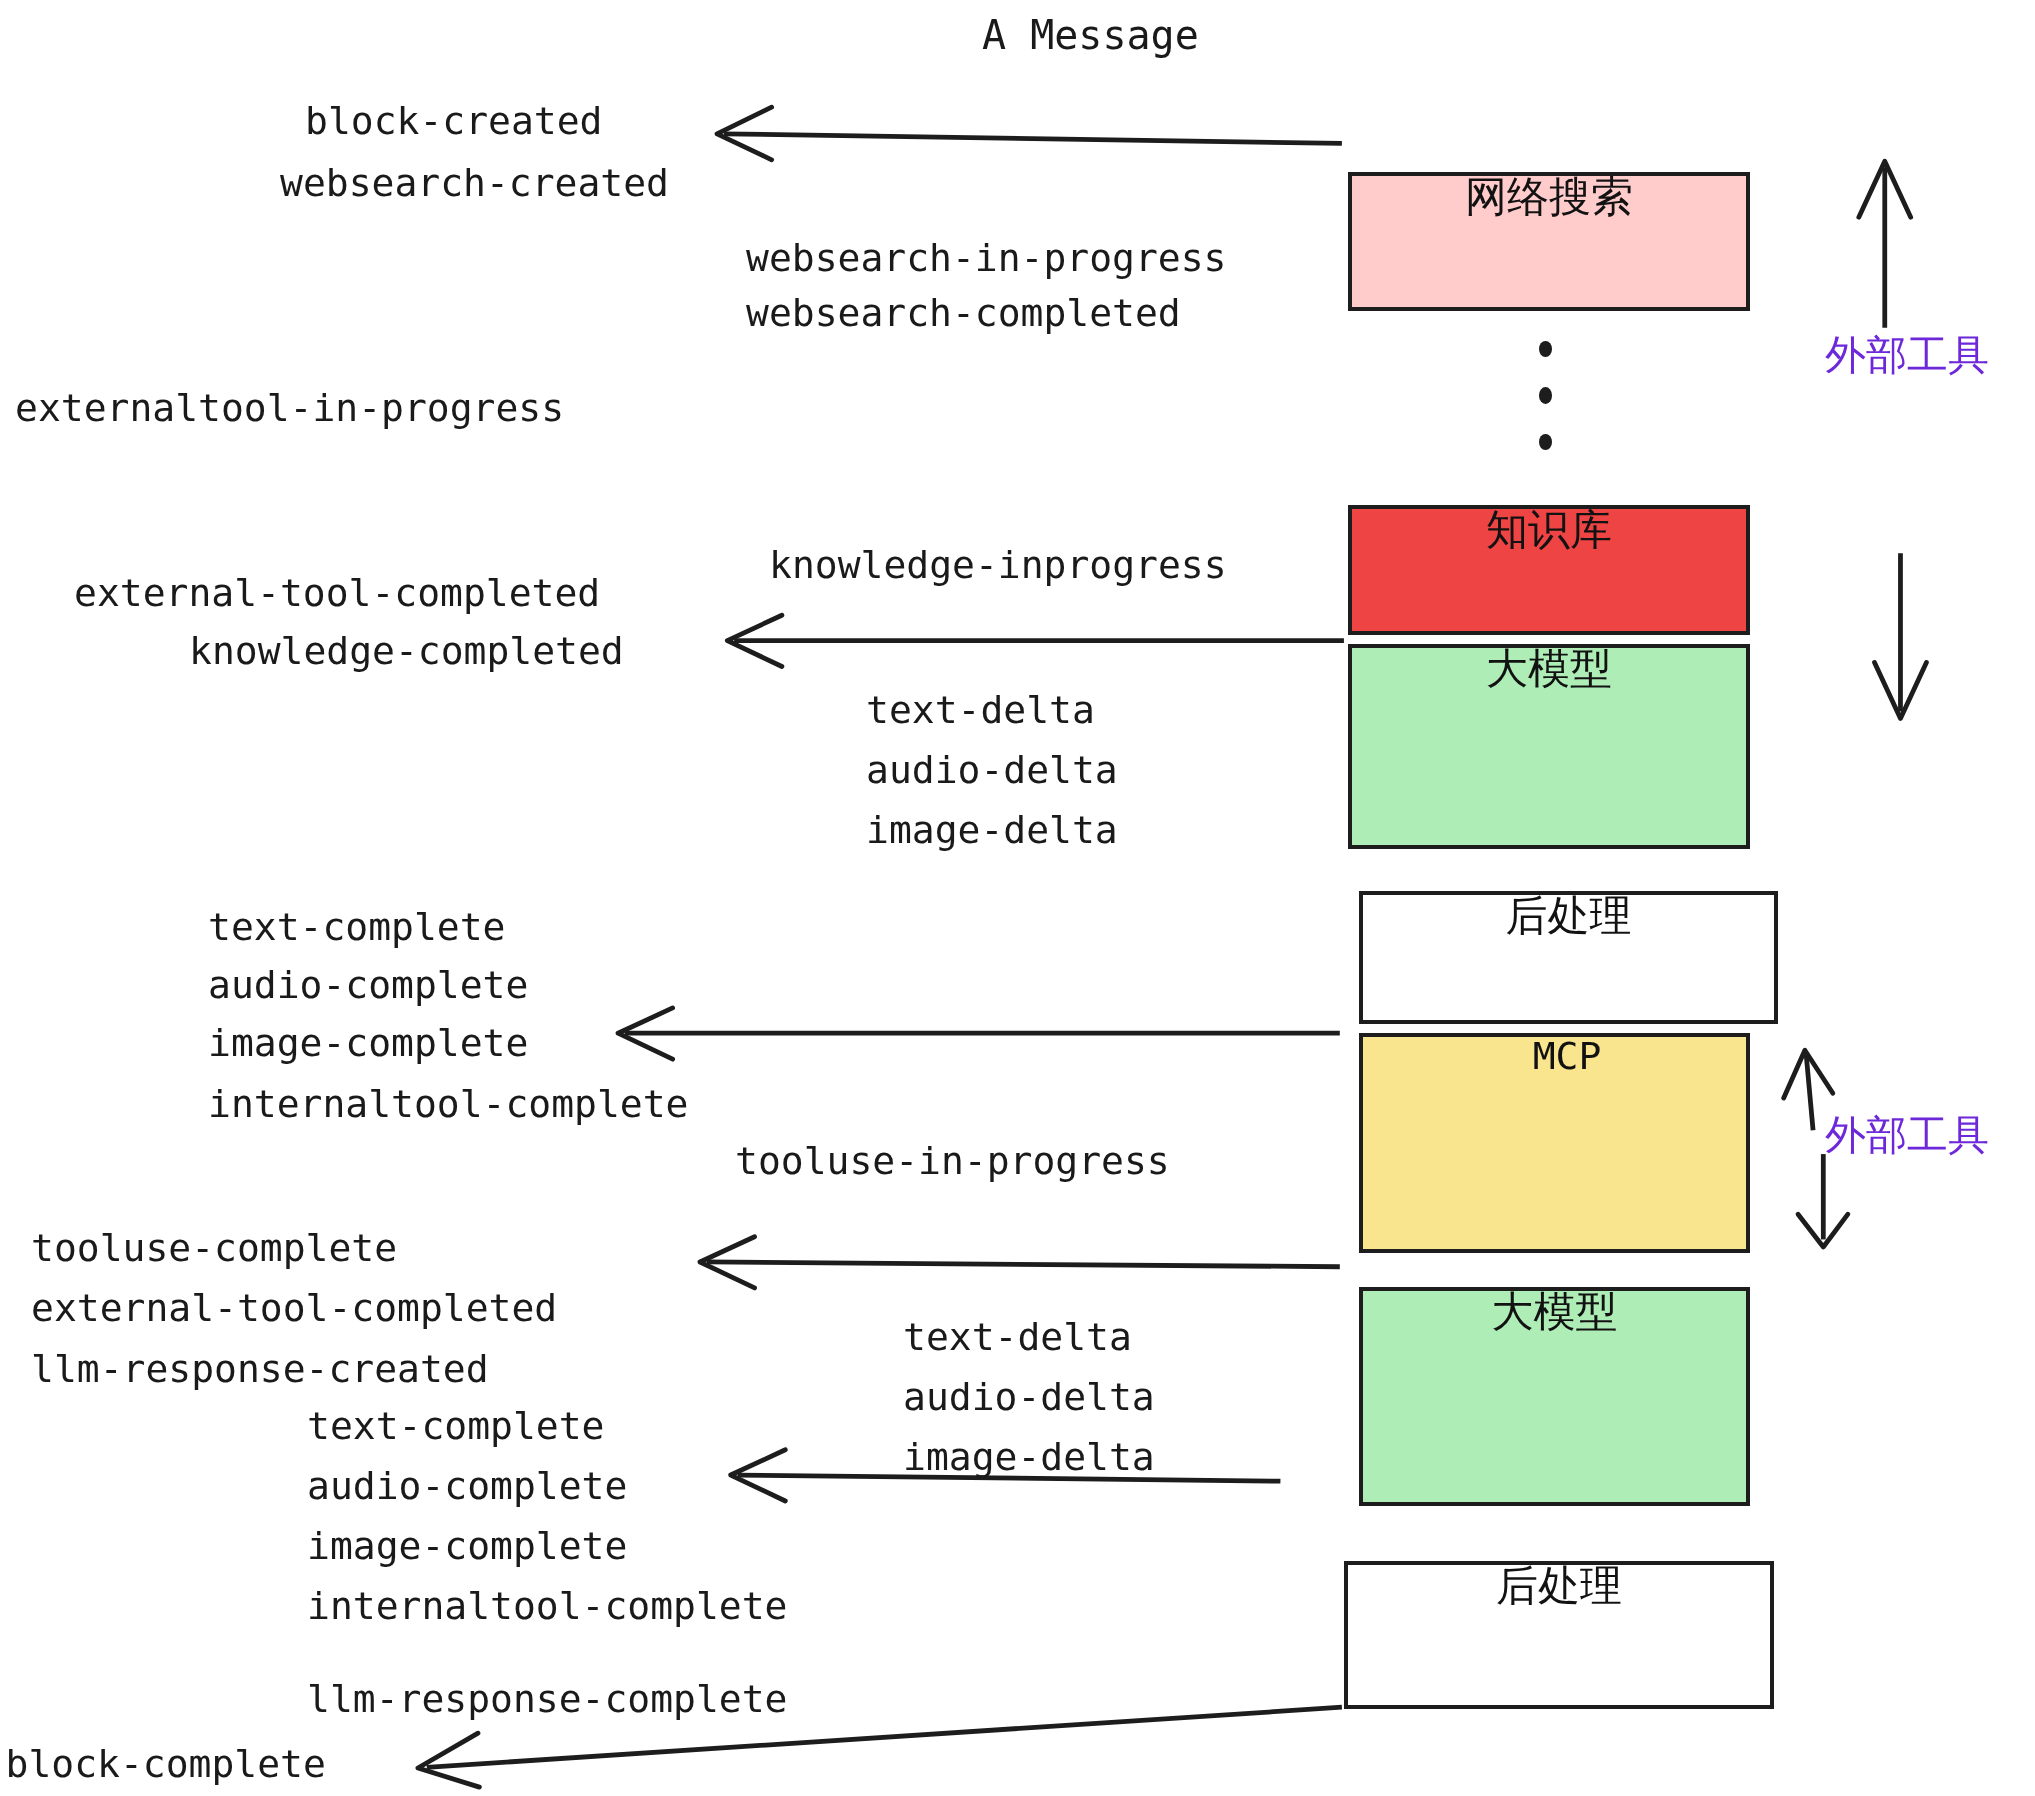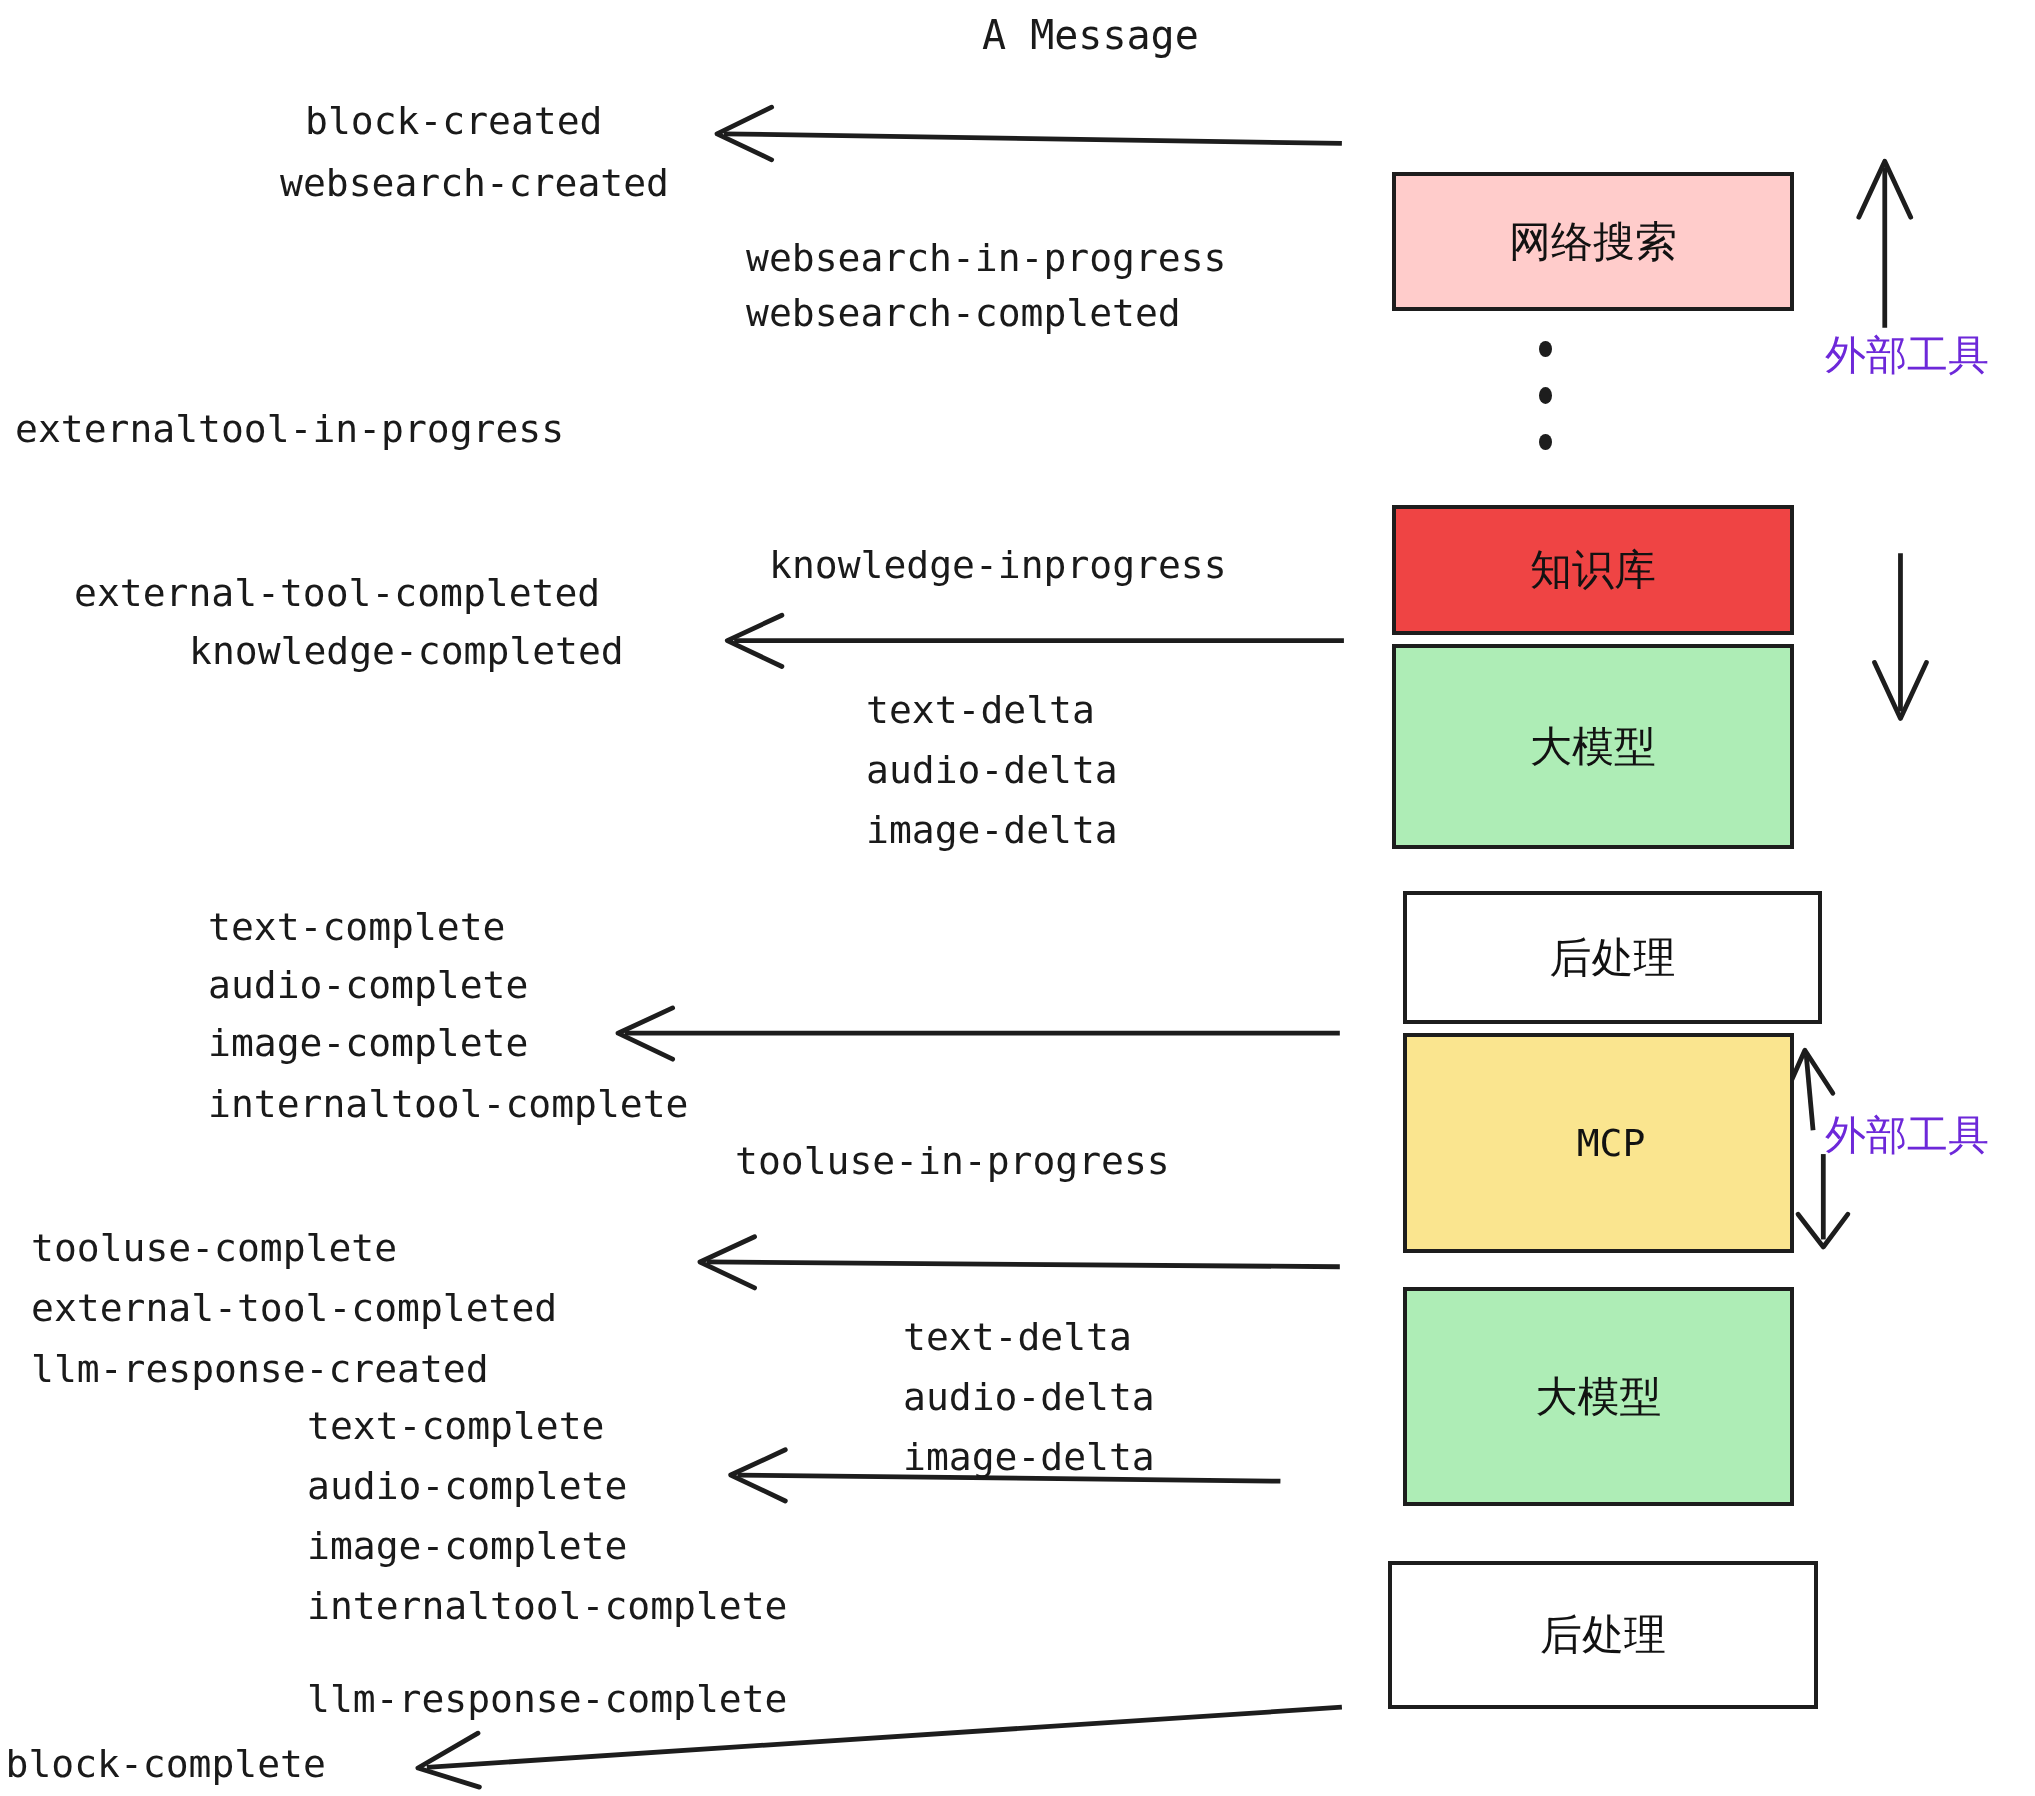--- a/index.html
+++ b/index.html
@@ -7,7 +7,7 @@
   #stage{position:relative;width:2035px;height:1796px;background:#fff;overflow:hidden;}
   .lbl{position:absolute;white-space:pre;color:#1a1a1a;font-family:"DejaVu Sans Mono","Liberation Mono",monospace;font-size:38px;line-height:1;letter-spacing:0px;}
   .title{font-size:40px;}
-  .box{position:absolute;box-sizing:border-box;border:4.8px solid #1d1d1d;display:flex;align-items:center;justify-content:center;margin-left:44px;}
+  .box{position:absolute;box-sizing:border-box;border:4.8px solid #1d1d1d;display:flex;align-items:flex-start;justify-content:center;}
   .box span{font-family:"DejaVu Sans","Liberation Sans",sans-serif;font-size:42px;color:#121212;line-height:1;}
   .box span.mono{font-family:"DejaVu Sans Mono","Liberation Mono",monospace;font-size:38px;}
   .cnlbl{position:absolute;font-family:"DejaVu Sans","Liberation Sans",sans-serif;font-size:41px;color:#6d28d9;white-space:nowrap;line-height:1;}

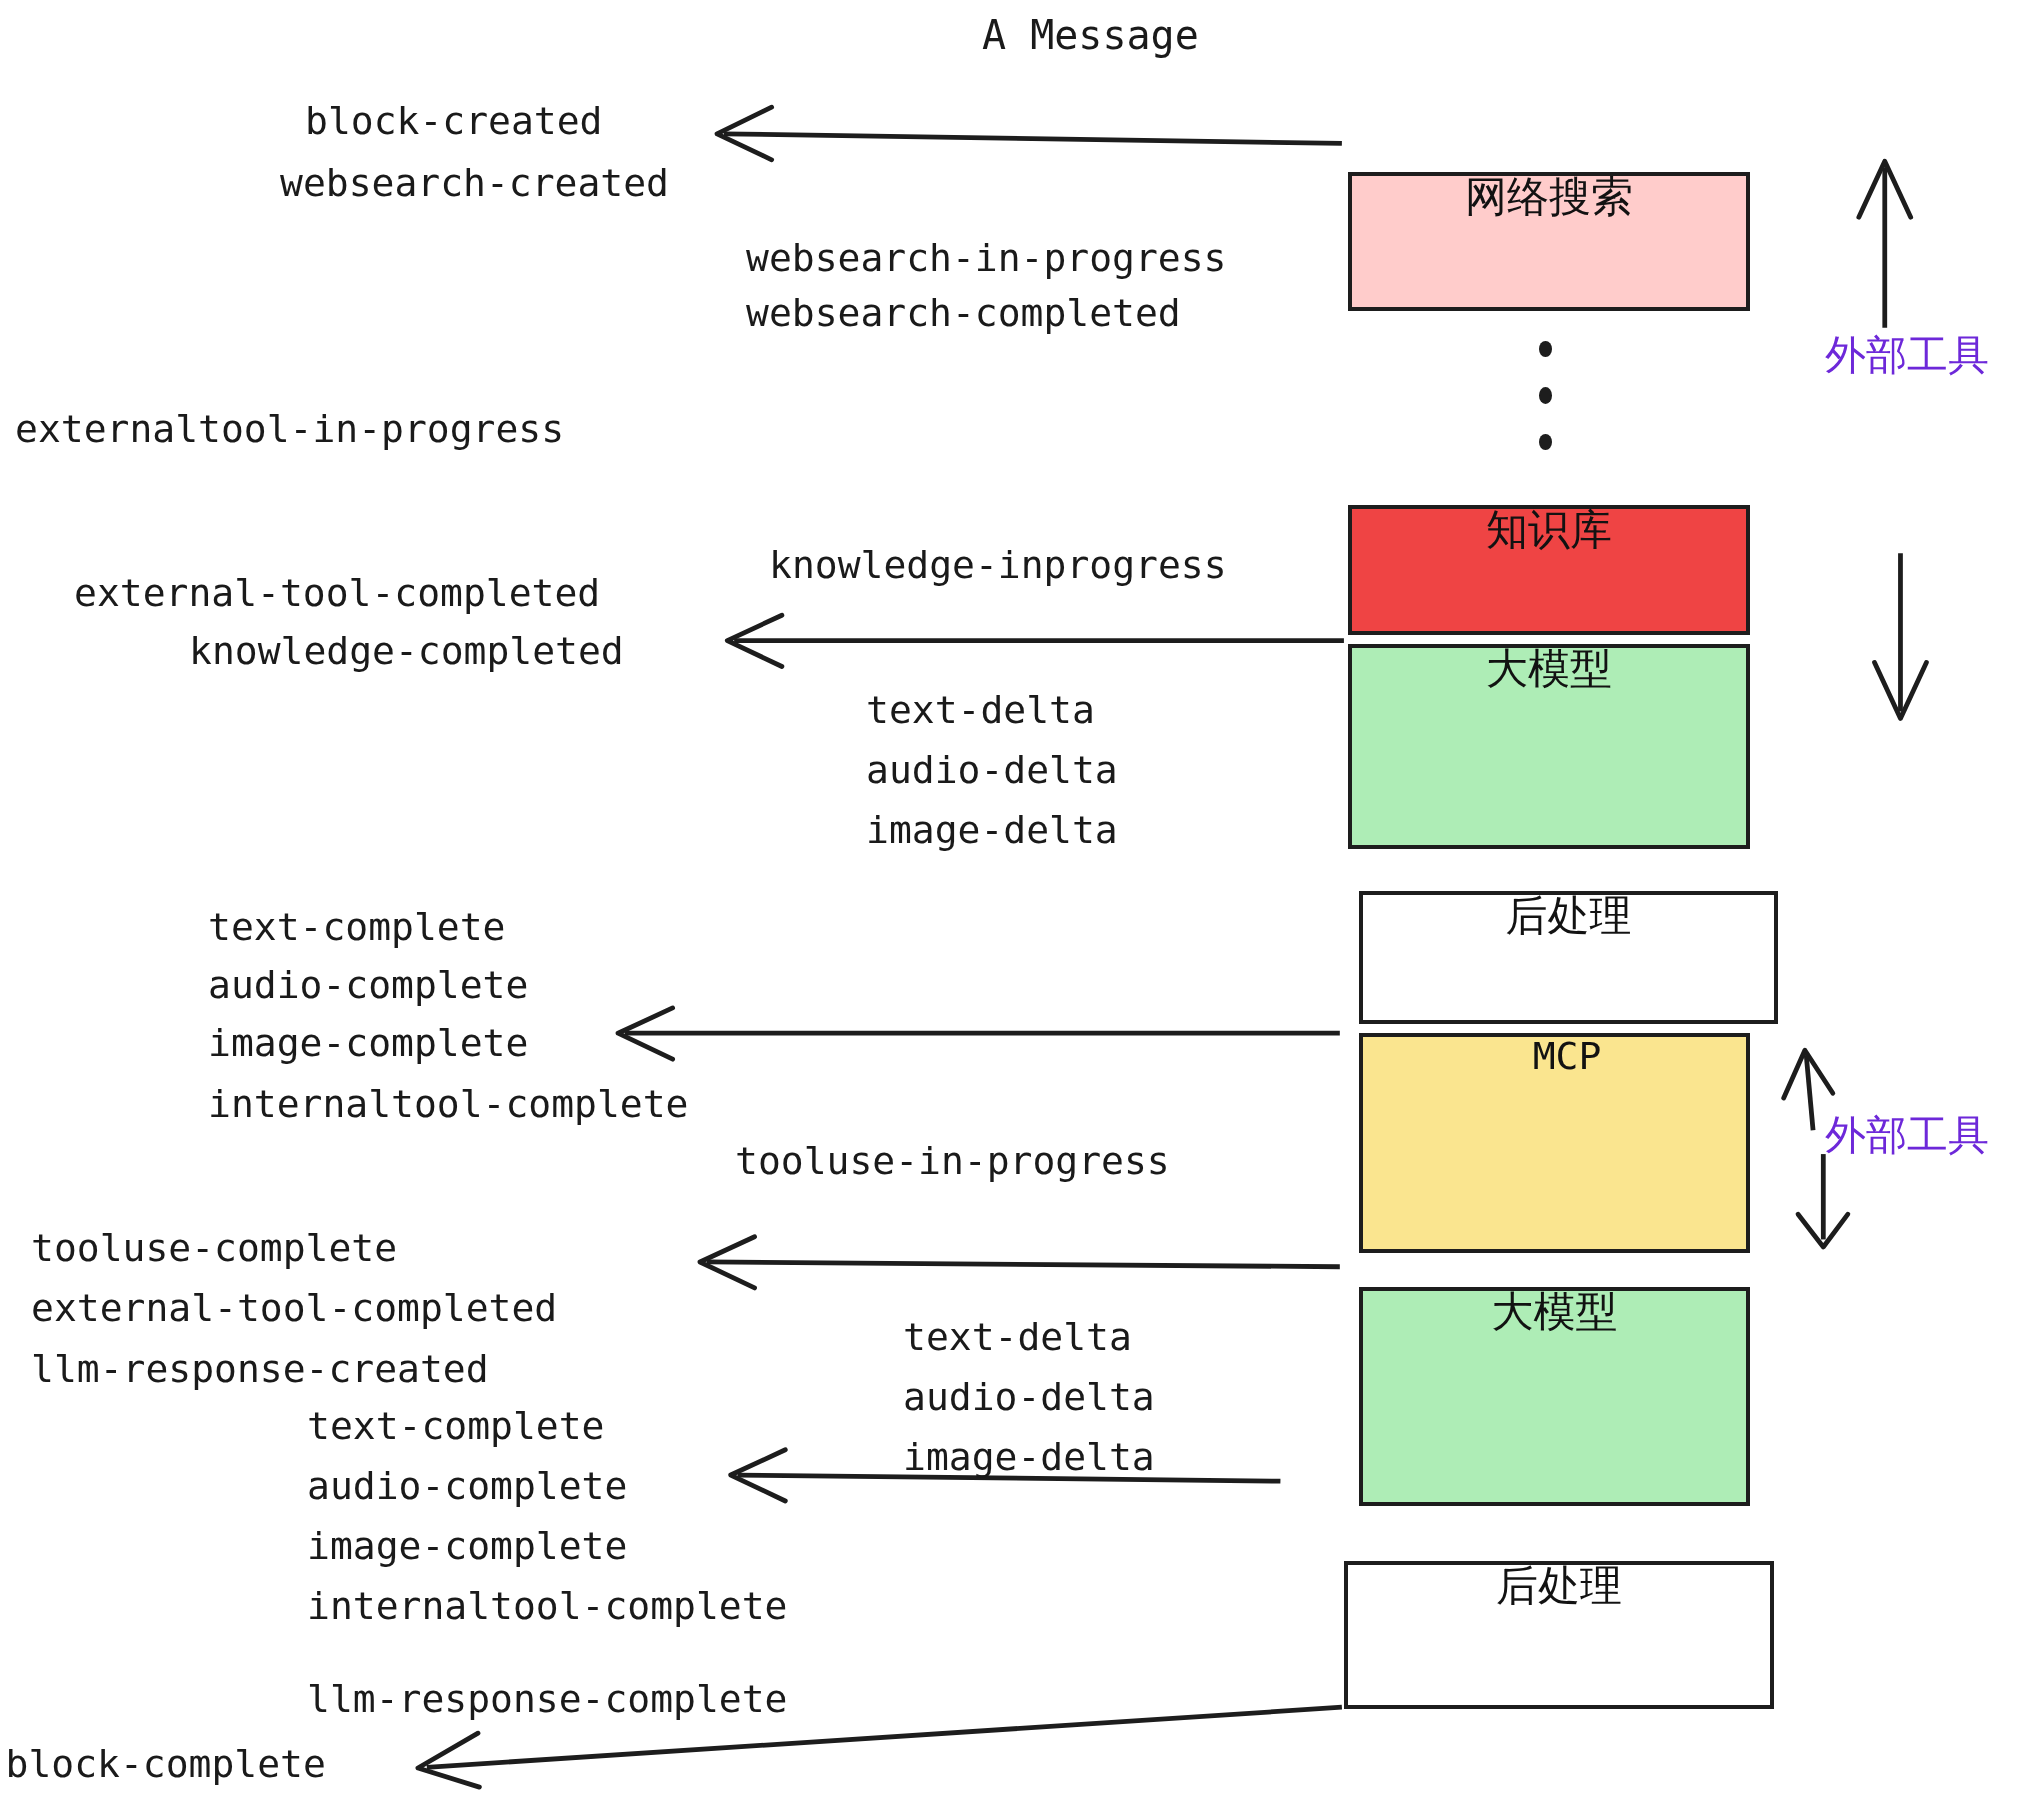--- a/index.html
+++ b/index.html
@@ -115,7 +115,7 @@
   <div class="lbl" style="left:280px;top:164px;">websearch-created</div>
   <div class="lbl" style="left:746px;top:196px;margin-top:43px;">websearch-in-progress</div>
   <div class="lbl" style="left:746px;top:294px;">websearch-completed</div>
-  <div class="lbl" style="left:15px;top:410px;">externaltool-in-progress</div>
+  <div class="lbl" style="left:15px;top:389px;">externaltool-in-progress</div>
   <div class="lbl" style="left:769px;top:546px;">knowledge-inprogress</div>
   <div class="lbl" style="left:74px;top:574px;">external-tool-completed</div>
   <div class="lbl" style="left:189px;top:632px;">knowledge-completed</div>

